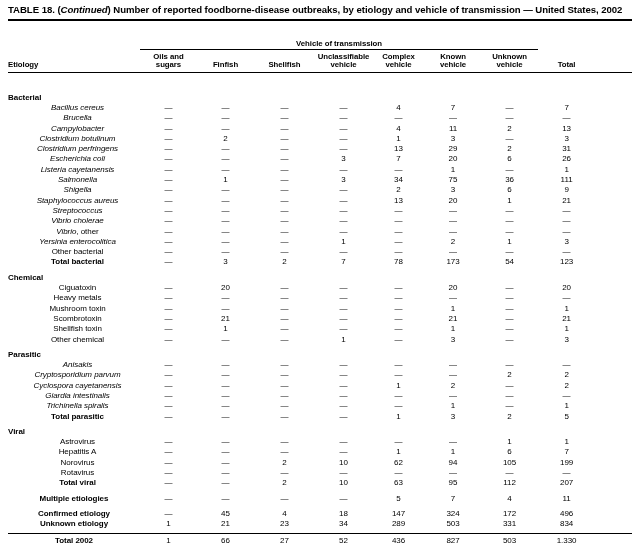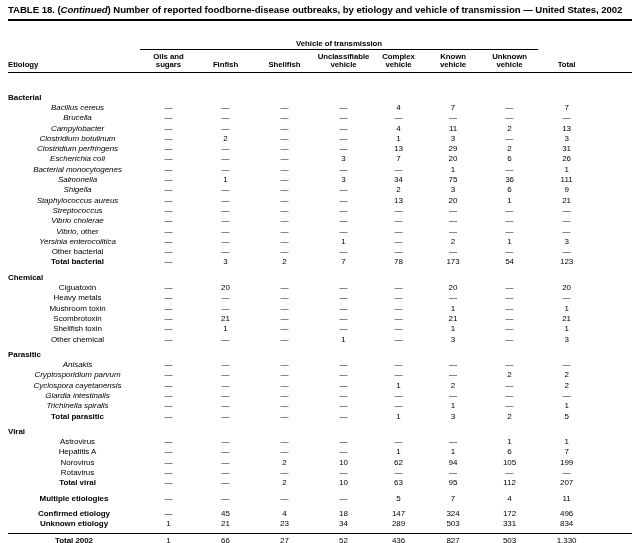--- a/index.html
+++ b/index.html
@@ -182,7 +182,7 @@
           <td></td>
         </tr>
         <tr>
-          <td class="et"><span class="lbl-i">Bacterial monocytogenes</span></td>
+          <td class="et"><span class="lbl-i">Listeria cayetanensis</span></td>
           <td class="num">—</td>
           <td class="num">—</td>
           <td class="num">—</td>

